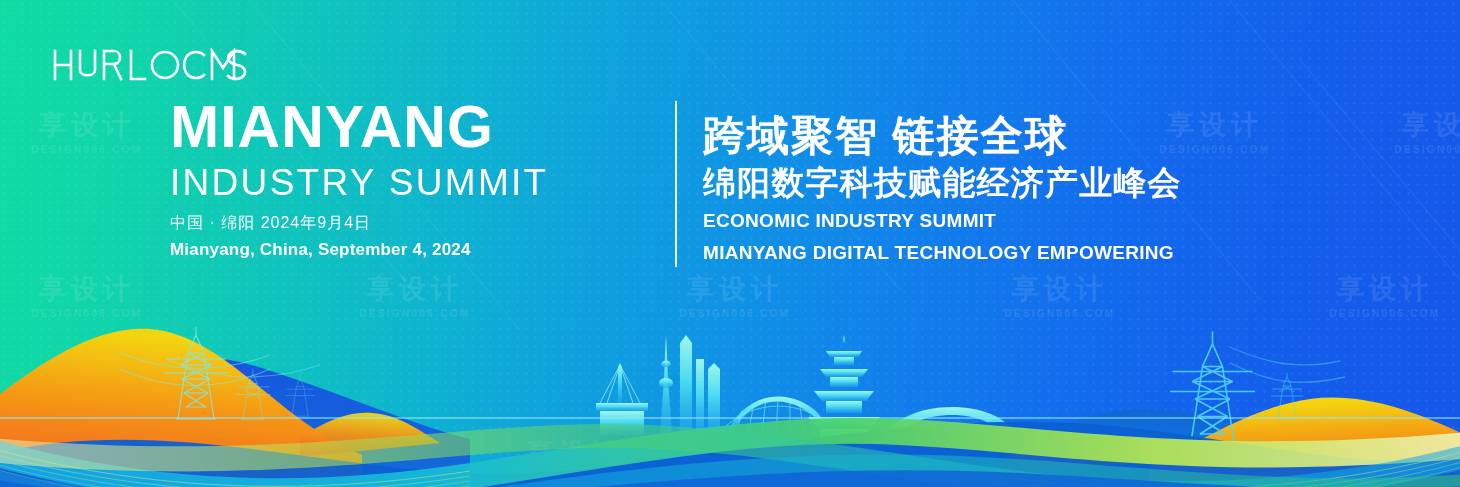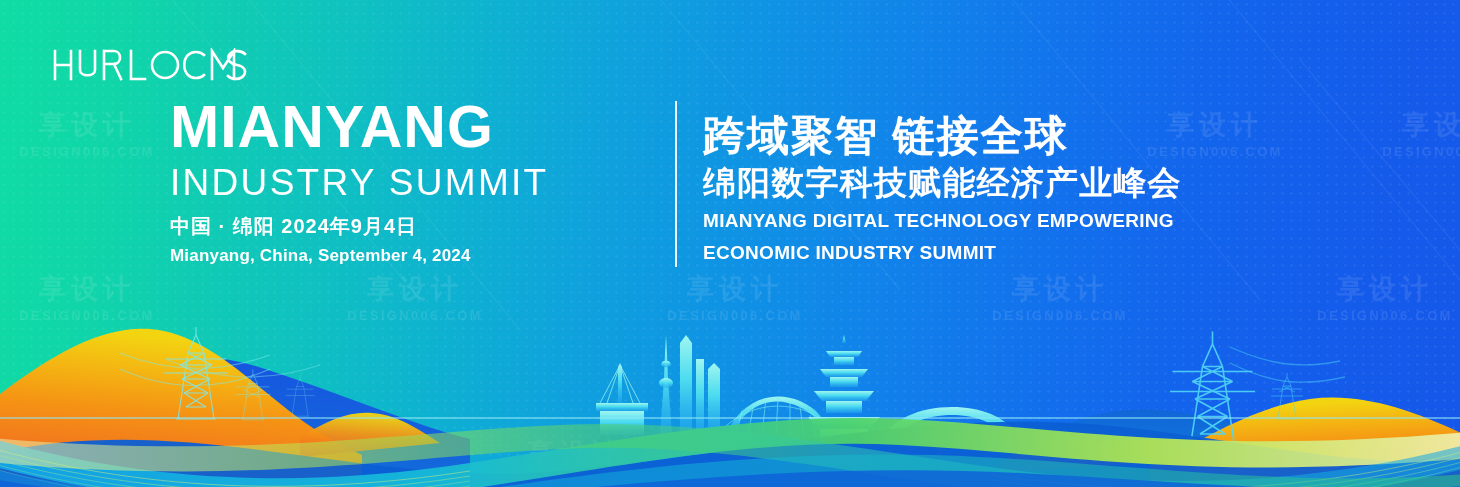--- a/index.html
+++ b/index.html
@@ -27,7 +27,7 @@
     user-select:none;
   }
   .wm .wm-cn{font-size:27px;letter-spacing:5px;font-weight:700;line-height:1;}
-  .wm .wm-en{font-size:13px;letter-spacing:2.3px;margin-top:5px;font-weight:700;}
+  .wm .wm-en{font-size:10px;letter-spacing:2.3px;margin-top:5px;font-weight:700;}
 
   
   .logo{

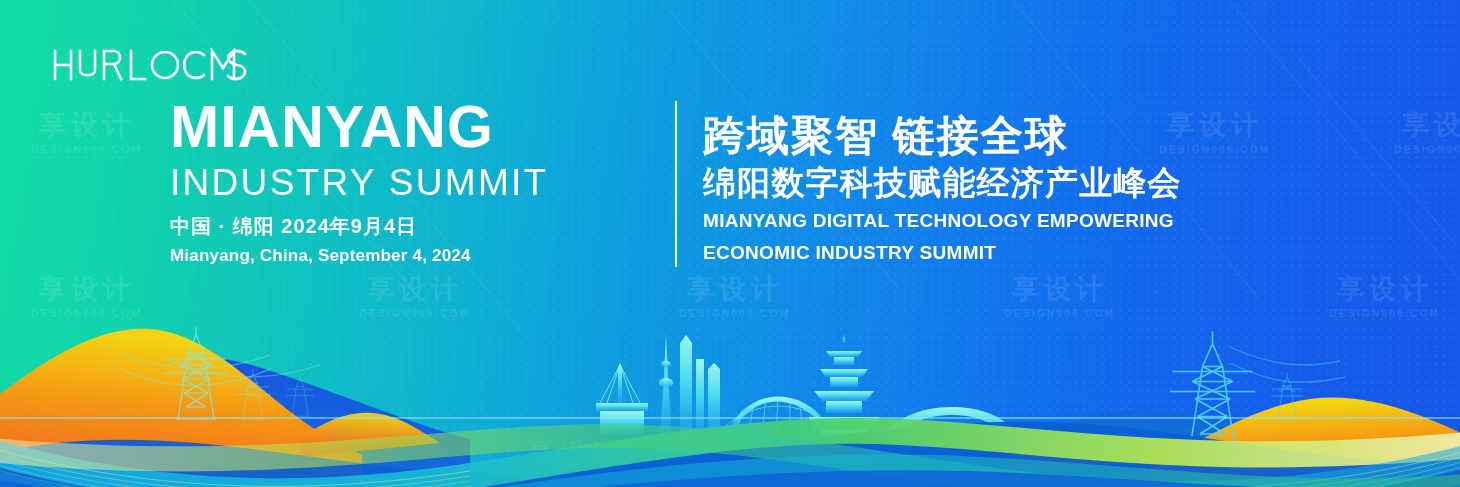--- a/index.html
+++ b/index.html
@@ -51,7 +51,7 @@
     margin-top:5px;white-space:nowrap;
   }
   .t-cn{
-    font-size:20px;font-weight:700;letter-spacing:1px;margin-top:10px;
+    font-size:16px;font-weight:400;letter-spacing:1px;margin-top:10px;
     white-space:nowrap;
   }
   .t-en{

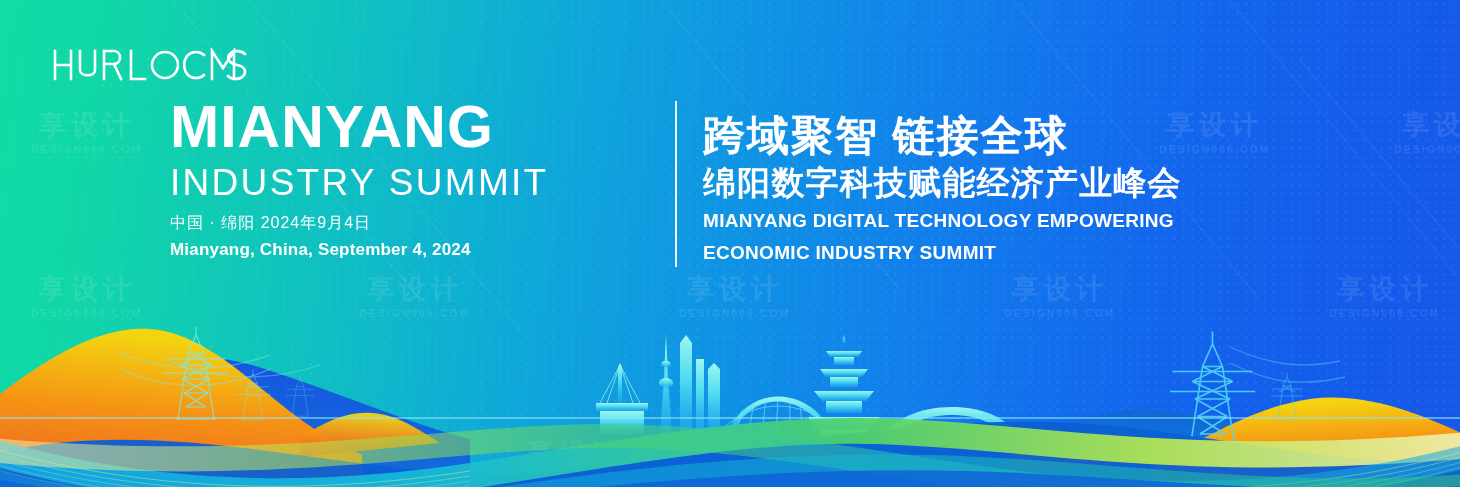--- a/index.html
+++ b/index.html
@@ -379,8 +379,8 @@
   <div class="title-right">
     <div class="r-cn1">跨域聚智  链接全球</div>
     <div class="r-cn2">绵阳数字科技赋能经济产业峰会</div>
+    <div class="r-en">ECONOMIC INDUSTRY SUMMIT</div>
     <div class="r-en">MIANYANG DIGITAL TECHNOLOGY EMPOWERING</div>
-    <div class="r-en">ECONOMIC INDUSTRY SUMMIT</div>
   </div>
 
 </div>

